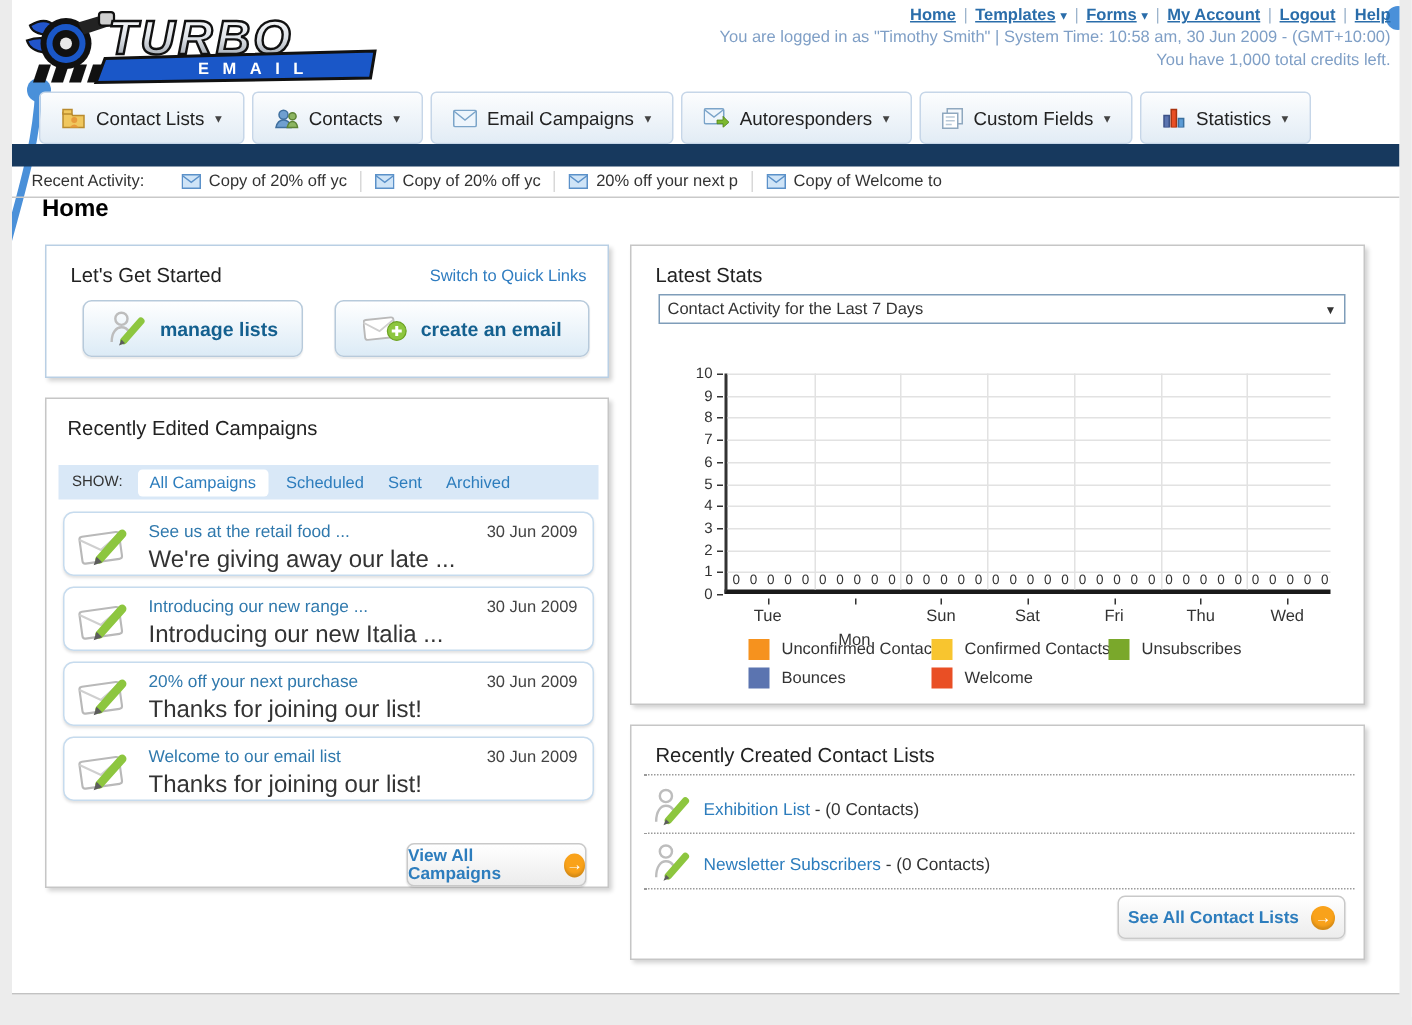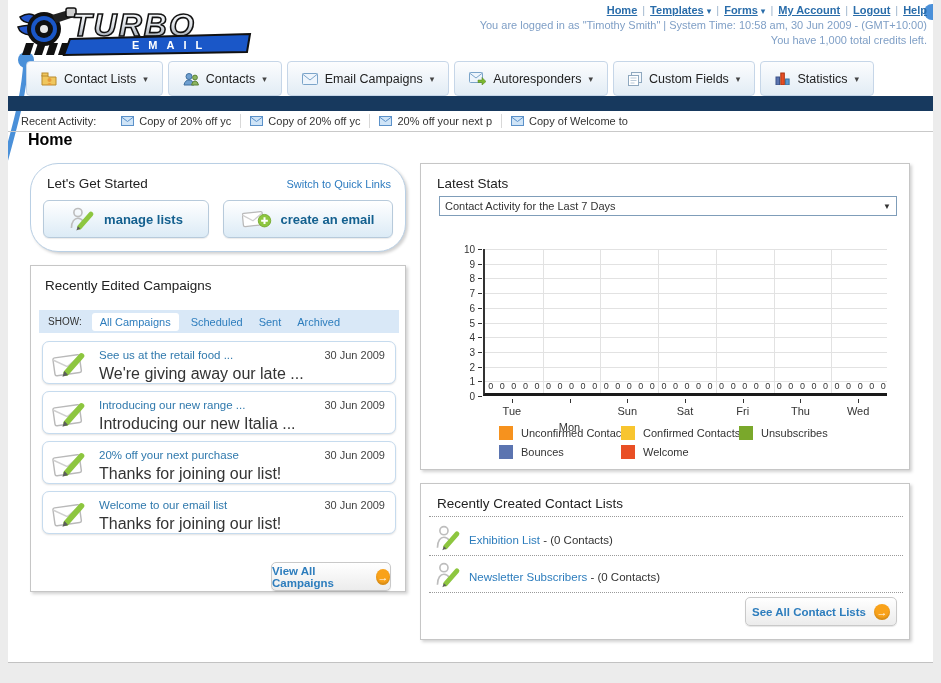--- a/index.html
+++ b/index.html
@@ -42,7 +42,7 @@
   .panel-title { position:absolute; left:16px; top:12px; font-size:13.5px; color:#222; }
 
   
-  #get-started { left:22px; top:163px; width:376px; height:89px;border-radius:28px; }
+  #get-started { left:22px; top:163px; width:376px; height:89px; }
   .switch-link { position:absolute; right:14px; top:14px; font-size:11px; color:#2e7cc0; cursor:pointer; }
   .big-btn { position:absolute; display:flex; align-items:center; justify-content:center; gap:9px; height:38px; top:36px;
              border:1px solid #b7cadb; border-radius:6px; background:linear-gradient(#ffffff,#dcebf6);

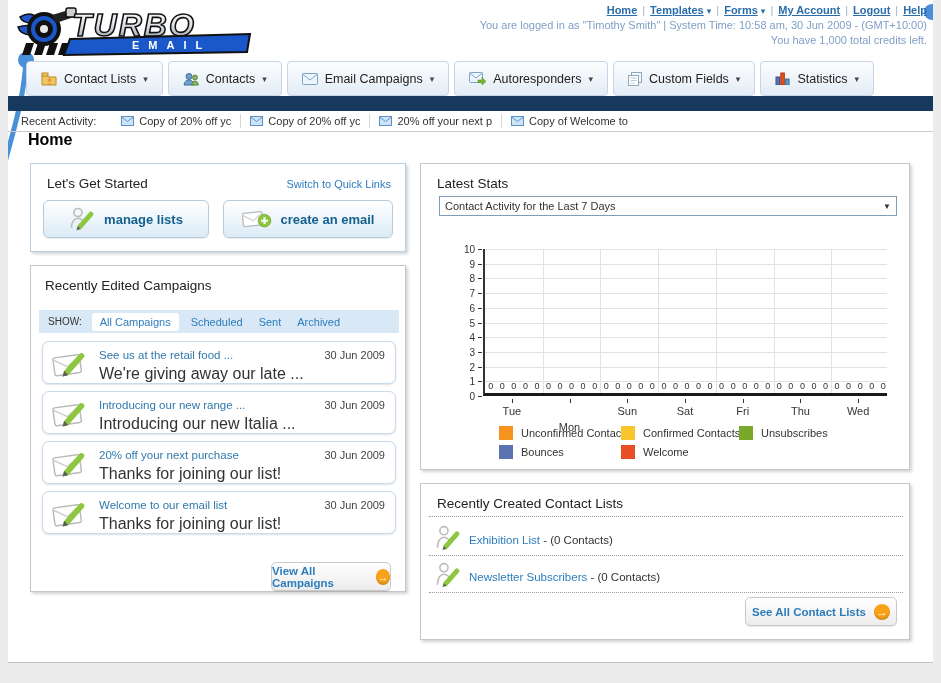--- a/index.html
+++ b/index.html
@@ -47,7 +47,7 @@
   .big-btn { position:absolute; display:flex; align-items:center; justify-content:center; gap:9px; height:38px; top:36px;
              border:1px solid #b7cadb; border-radius:6px; background:linear-gradient(#ffffff,#dcebf6);
              font-size:13px; font-weight:bold; color:#14608f; cursor:pointer; box-shadow:0 1px 1px rgba(0,0,0,.08); }
-  #btn-manage { left:12px; width:166px; }
+  #btn-manage { left:24px; width:147px; }
   #btn-create { left:192px; width:170px; }
 
   

